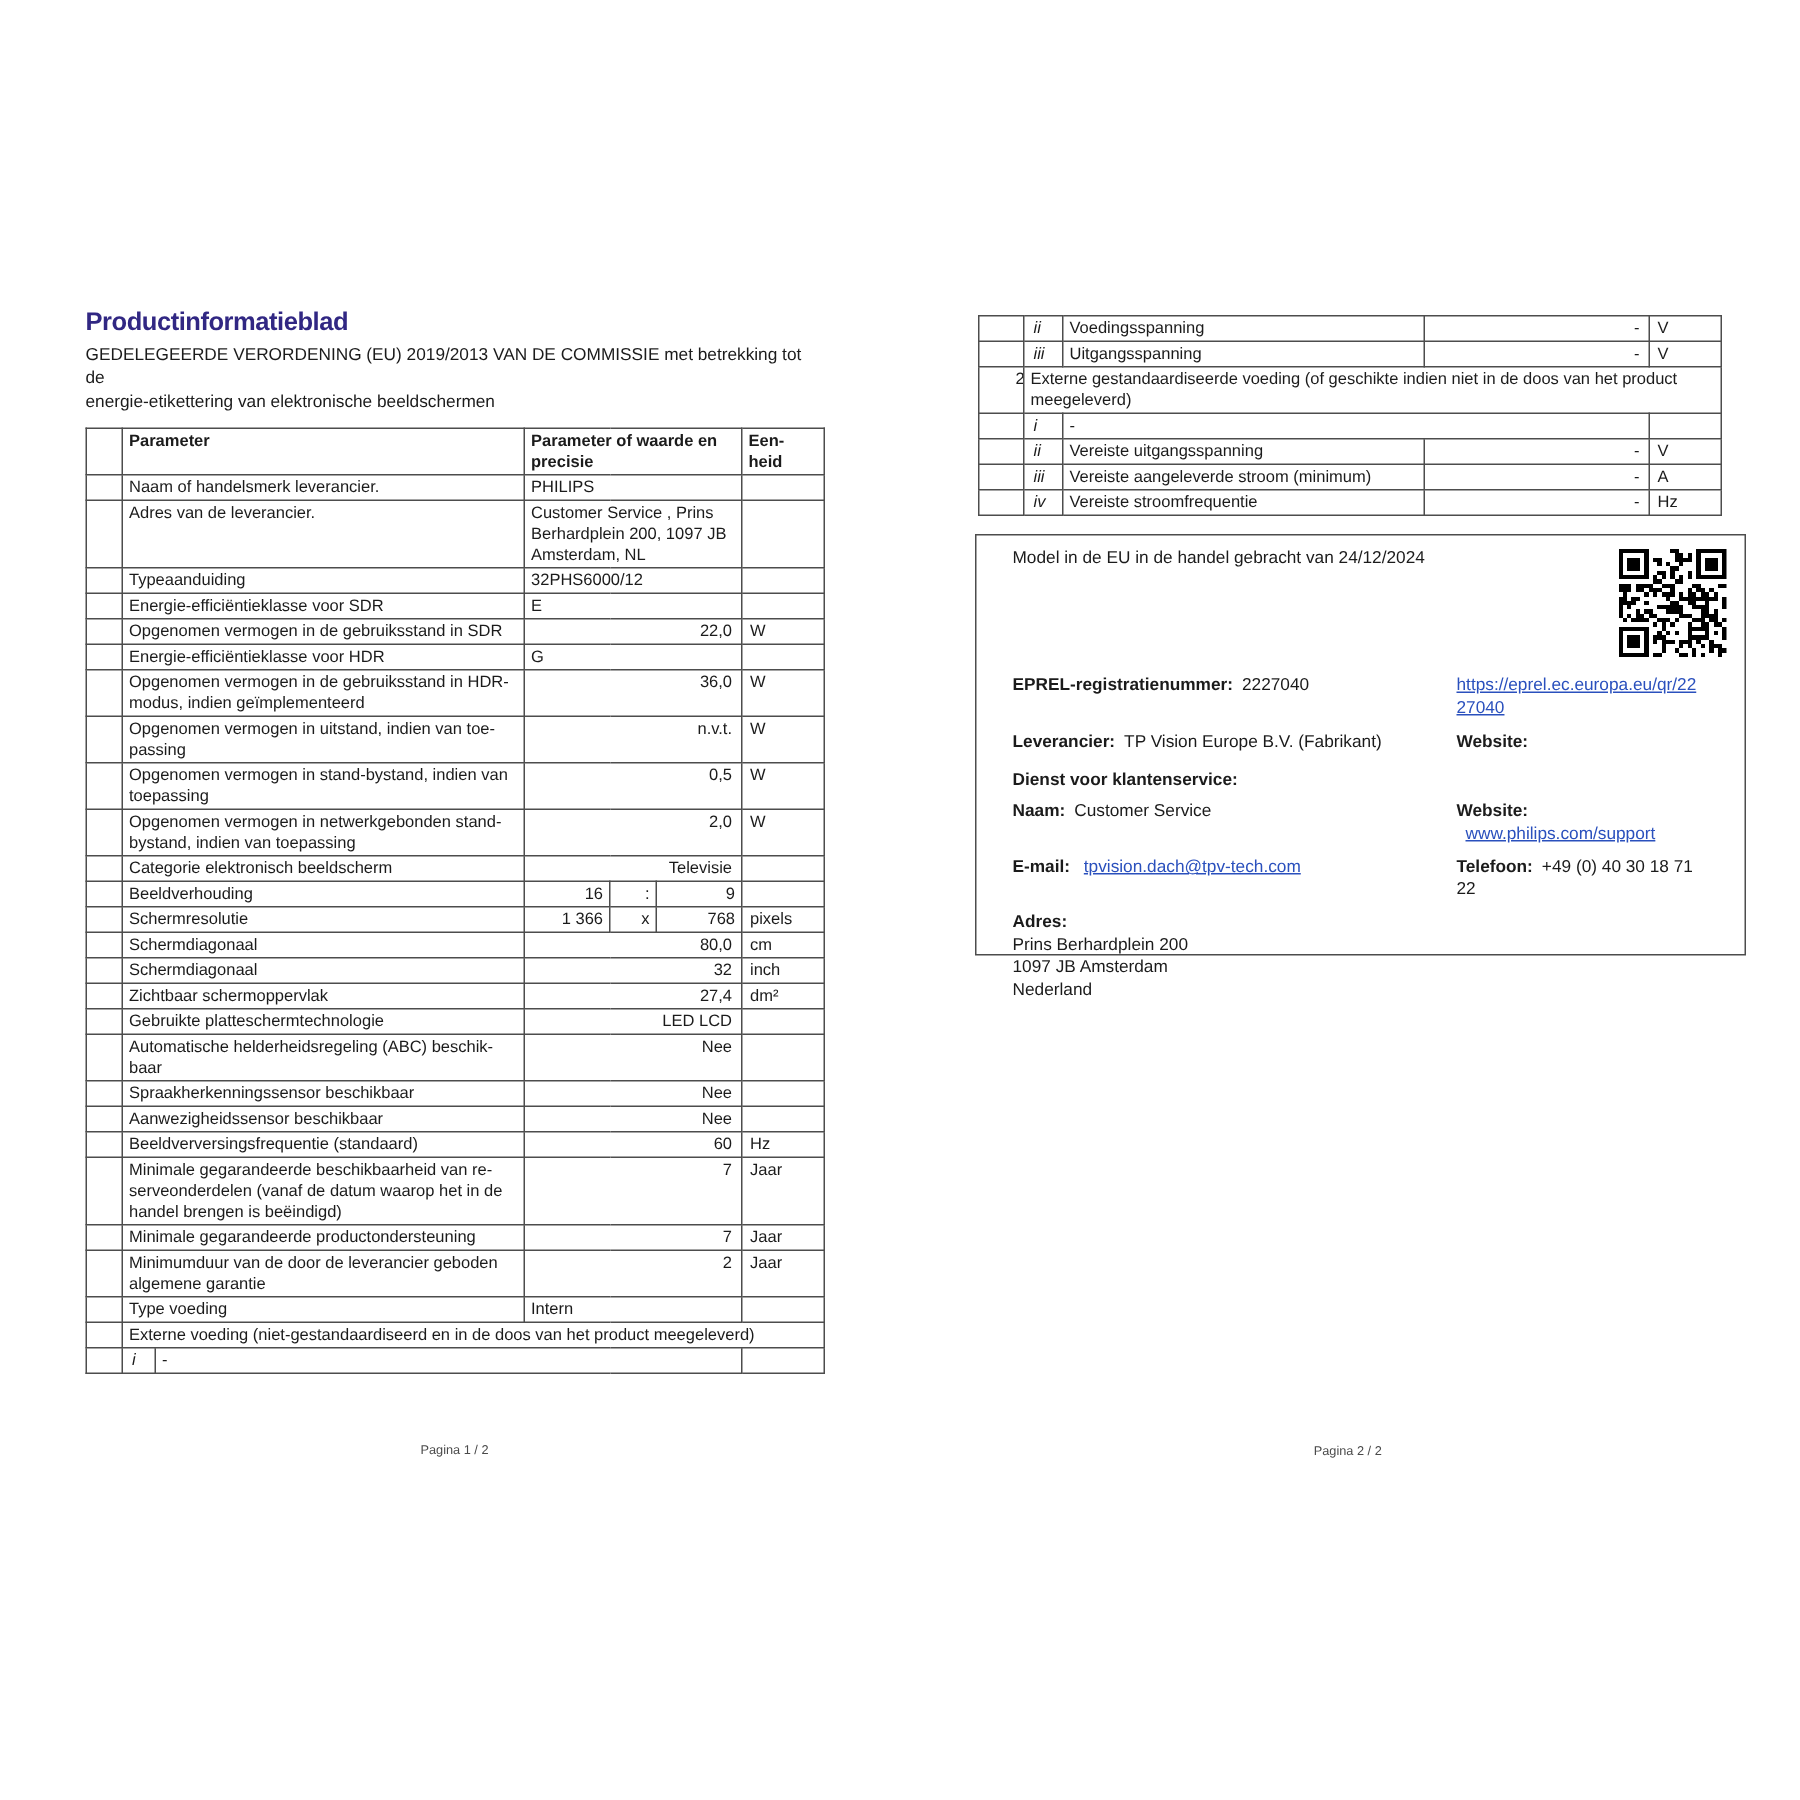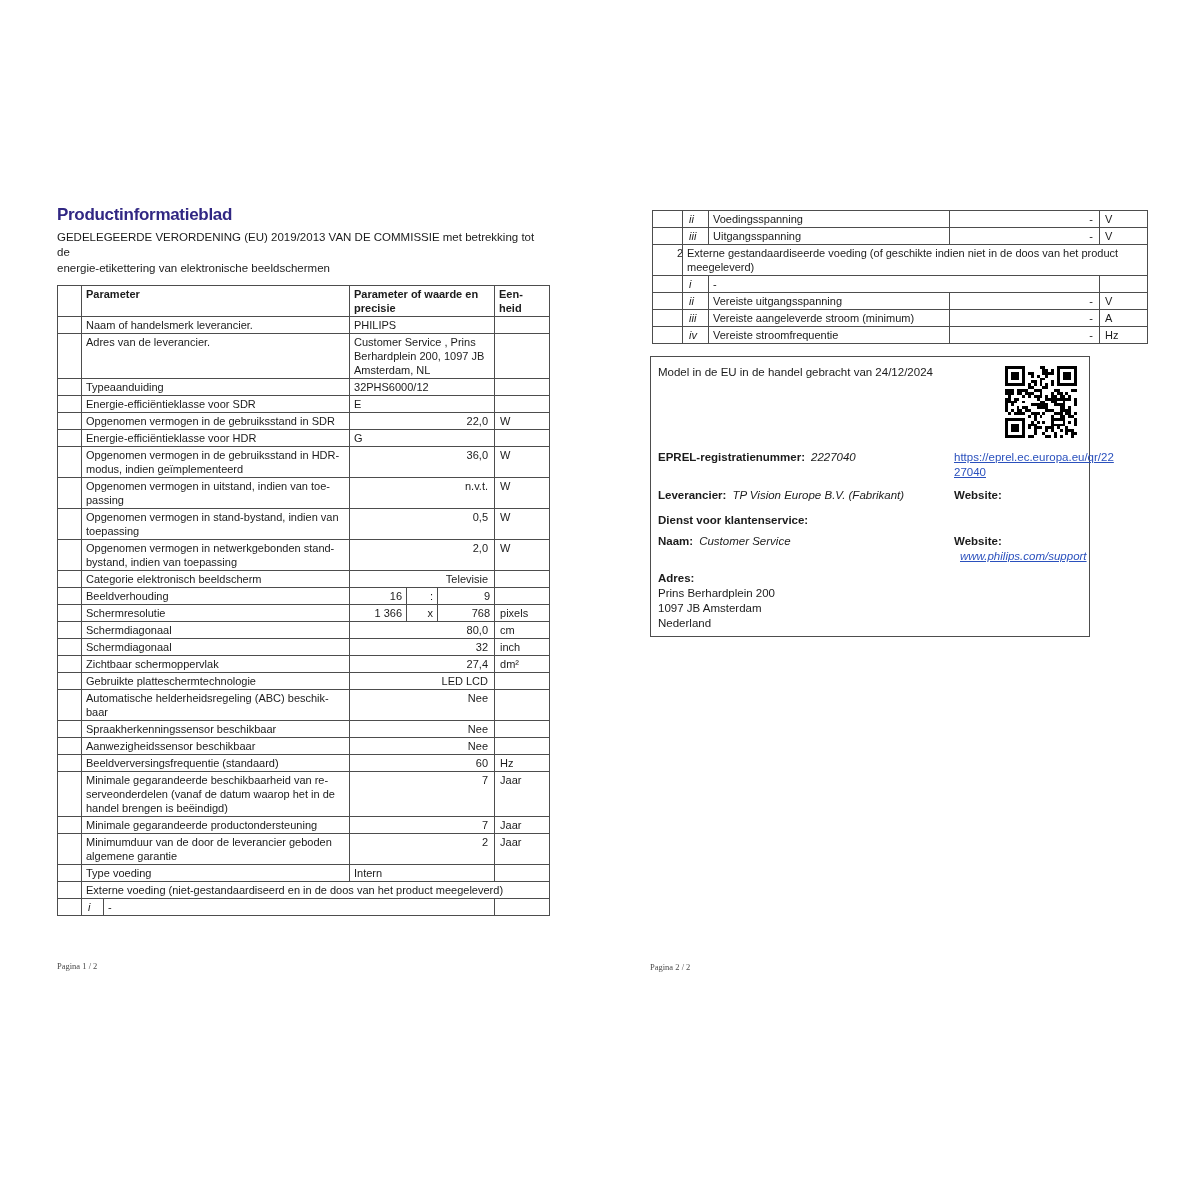--- a/index.html
+++ b/index.html
@@ -45,9 +45,9 @@
   
   #p2-table-wrap{position:absolute;left:652px;top:210px;width:495px;}
   .infobox{
-    position:absolute;left:650px;top:356px;width:440px;height:281px;
+    position:absolute;left:650px;top:356px;width:514px;height:281px;
     border:1px solid var(--border-color);box-sizing:border-box;
-    padding:8px 7px;font-size:11.5px;line-height:15px;
+    padding:8px 24px;font-size:11.5px;line-height:15px;
   }
   .ib-row{display:flex;margin-bottom:8px;}
   .ib-left{width:296px;flex:none;}

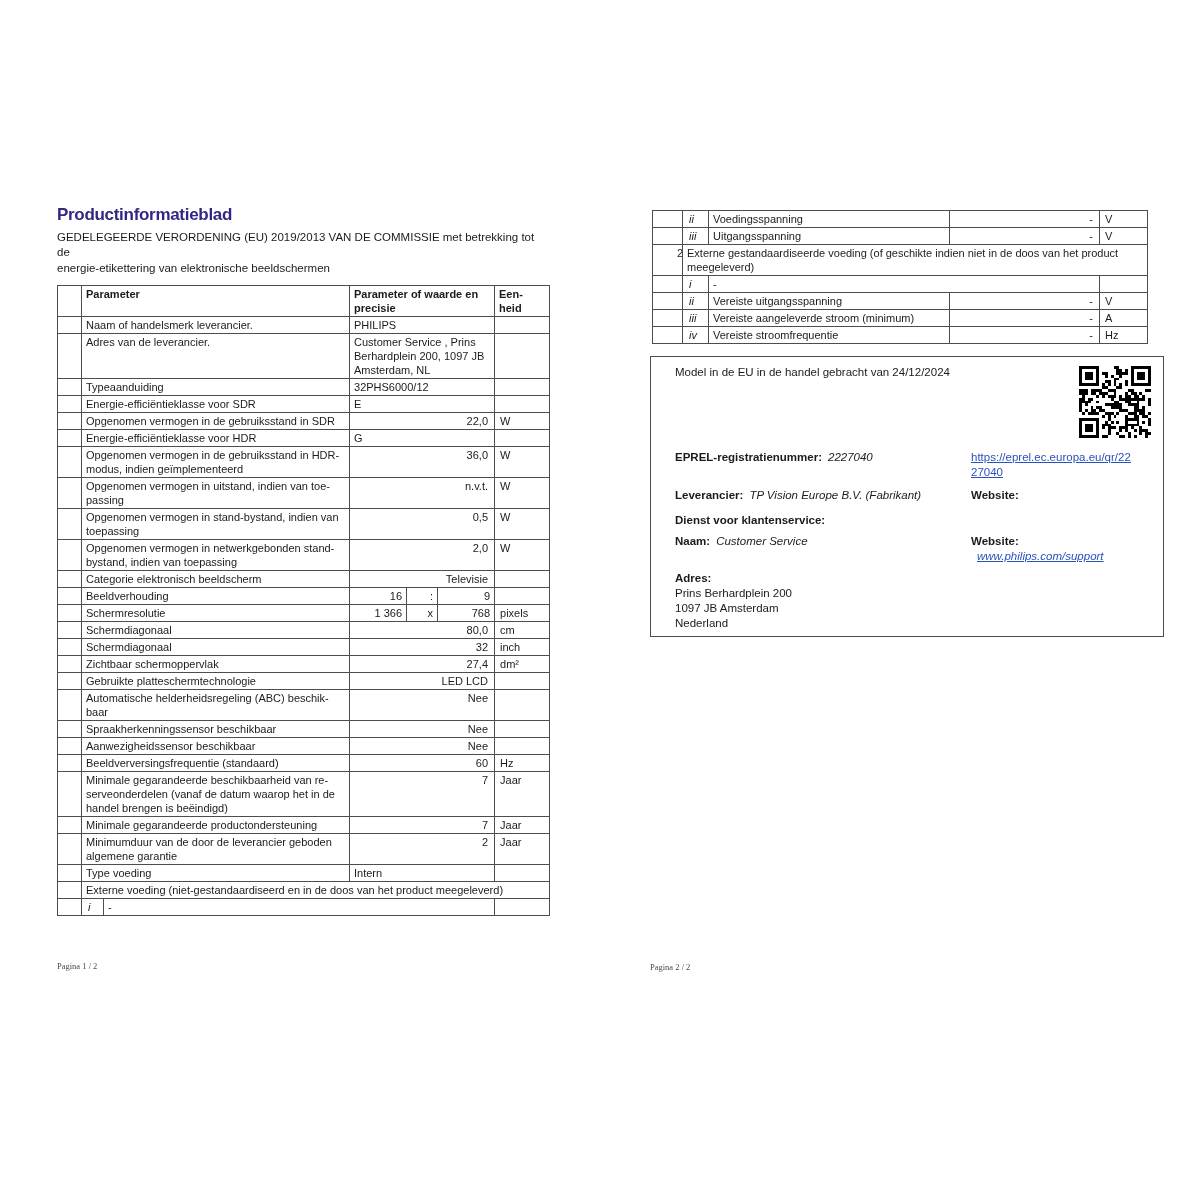--- a/index.html
+++ b/index.html
@@ -53,7 +53,7 @@
   .ib-left{width:296px;flex:none;}
   .ib-right{flex:1;}
   .ib-label{font-weight:bold;}
-  .ib-val{margin-left:6px;font-style:italic;}
+  .ib-val{margin-left:6px;}
   .ib-model{margin-bottom:70px;}
   .ib-eprel{min-height:30px;margin-bottom:8px;}
   a.doclink{color:var(--link-color);text-decoration:underline;cursor:pointer;}

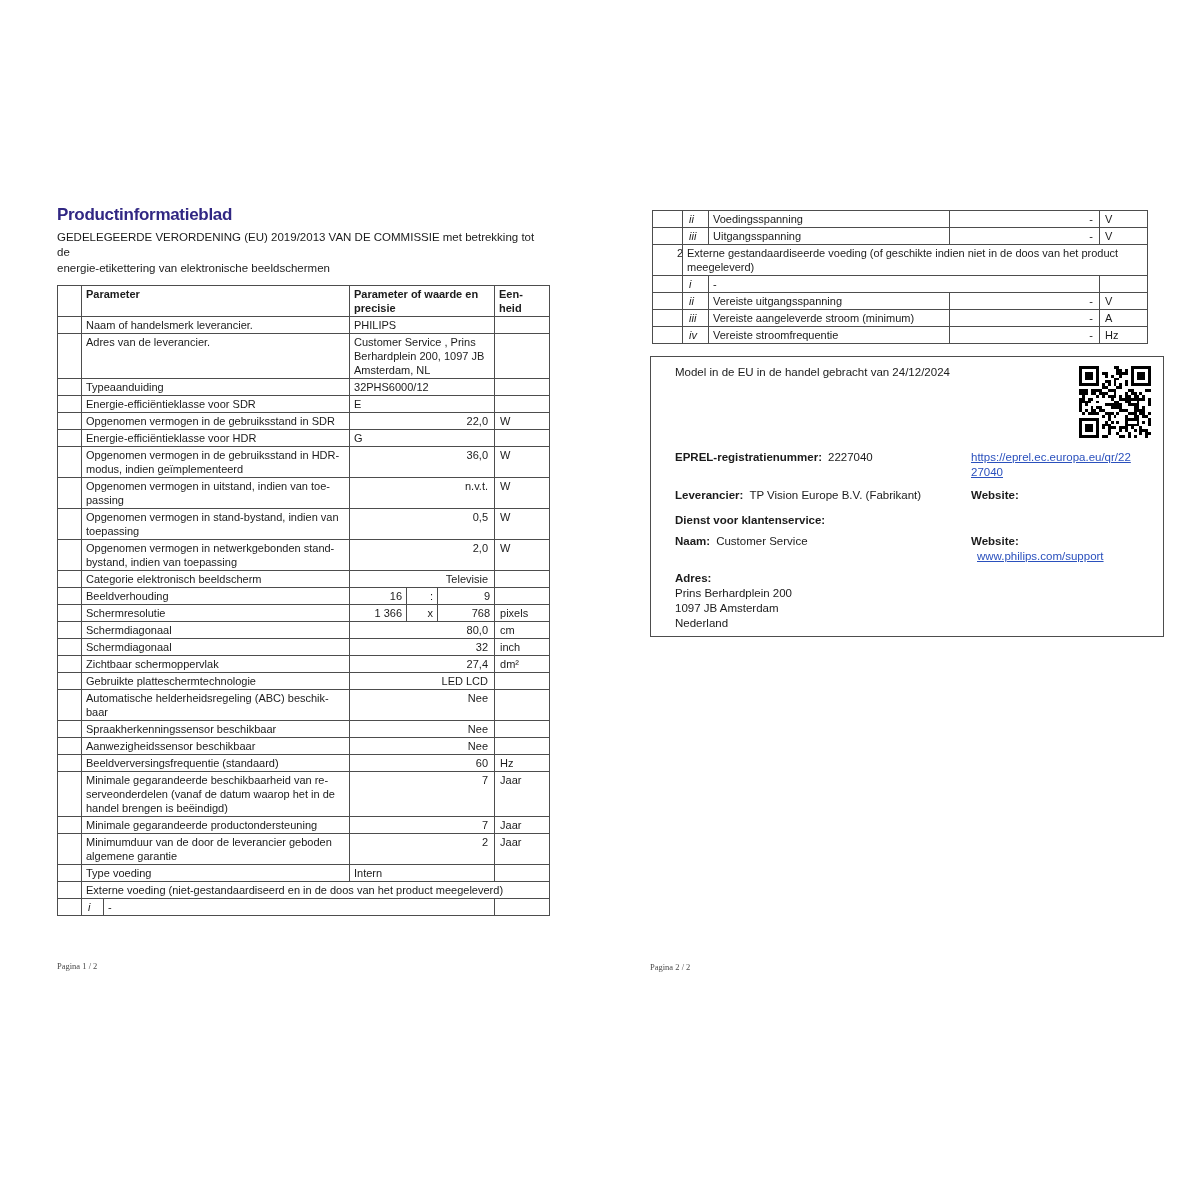--- a/index.html
+++ b/index.html
@@ -675,6 +675,15 @@
     </div>
   </div>
 
+  <div class="ib-row" style="margin-bottom:7px;">
+    <div class="ib-left">
+      <span class="ib-label">E-mail:</span>
+      <a class="doclink ib-val">tpvision.dach@tpv-tech.com</a>
+    </div>
+    <div class="ib-right">
+      <span class="ib-label">Telefoon:</span><span class="ib-val">+49 (0) 40 30 18 71 22</span>
+    </div>
+  </div>
 
   <div>
     <div class="ib-label">Adres:</div>

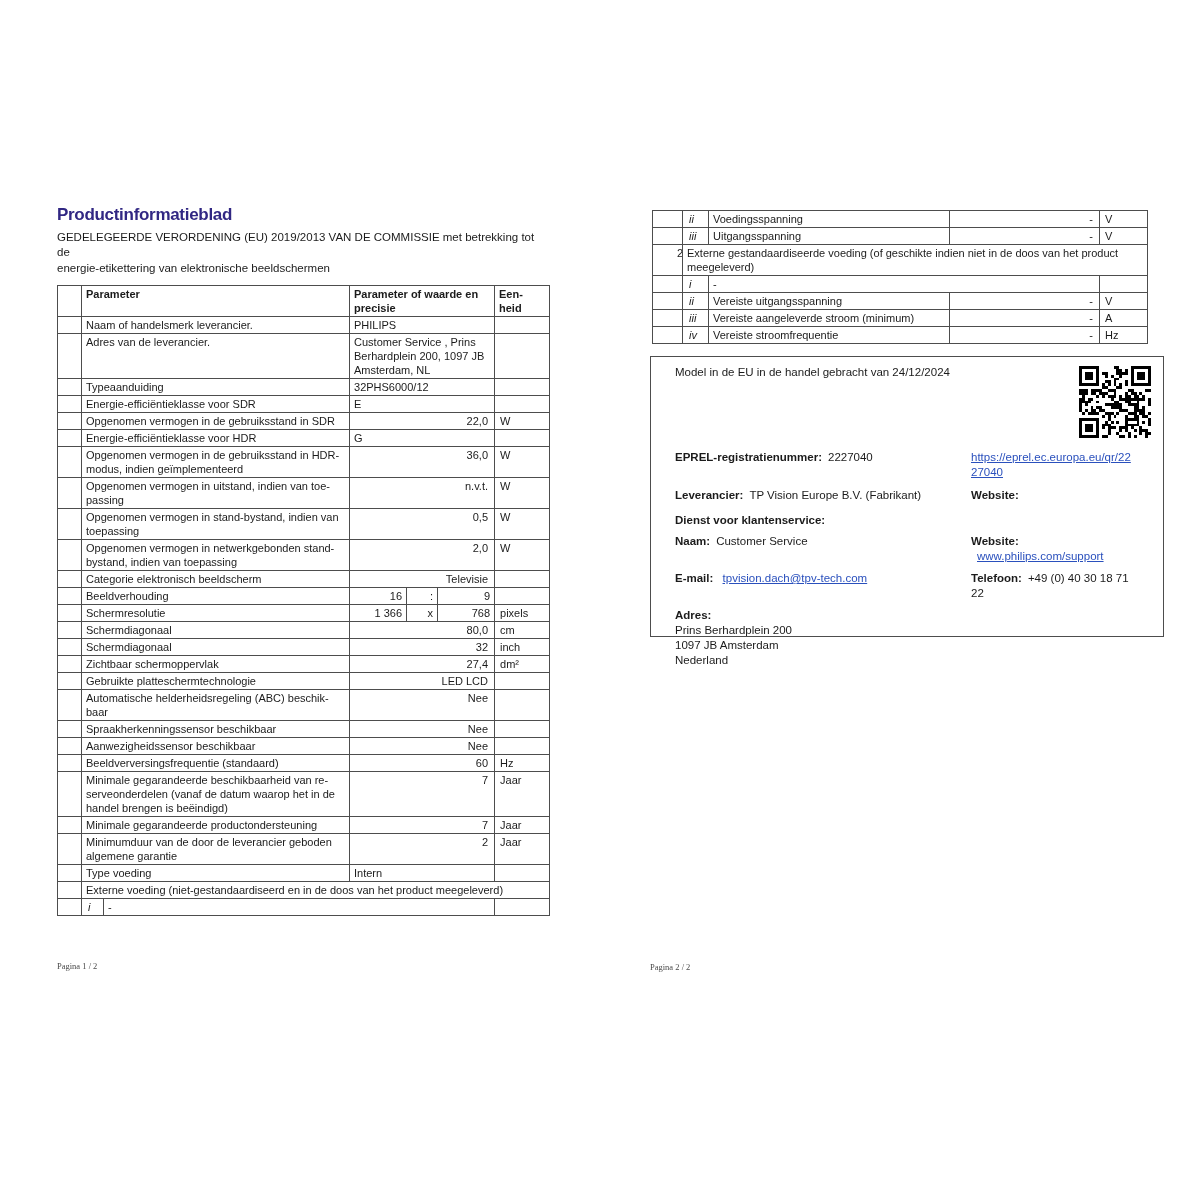--- a/index.html
+++ b/index.html
@@ -38,7 +38,7 @@
   table.sheet td.unit{text-align:left;padding-left:5px;}
   table.sheet td.hdr{font-weight:bold;}
   .page-footer{
-    position:absolute;font-size:8.5px;color:#4a4a4a;text-align:left;font-family:Liberation Serif, serif;
+    position:absolute;font-size:8.5px;color:#4a4a4a;text-align:center;
   }
   #footer1{left:57px;top:961px;width:492px;}
   #footer2{left:650px;top:962px;width:497px;}

